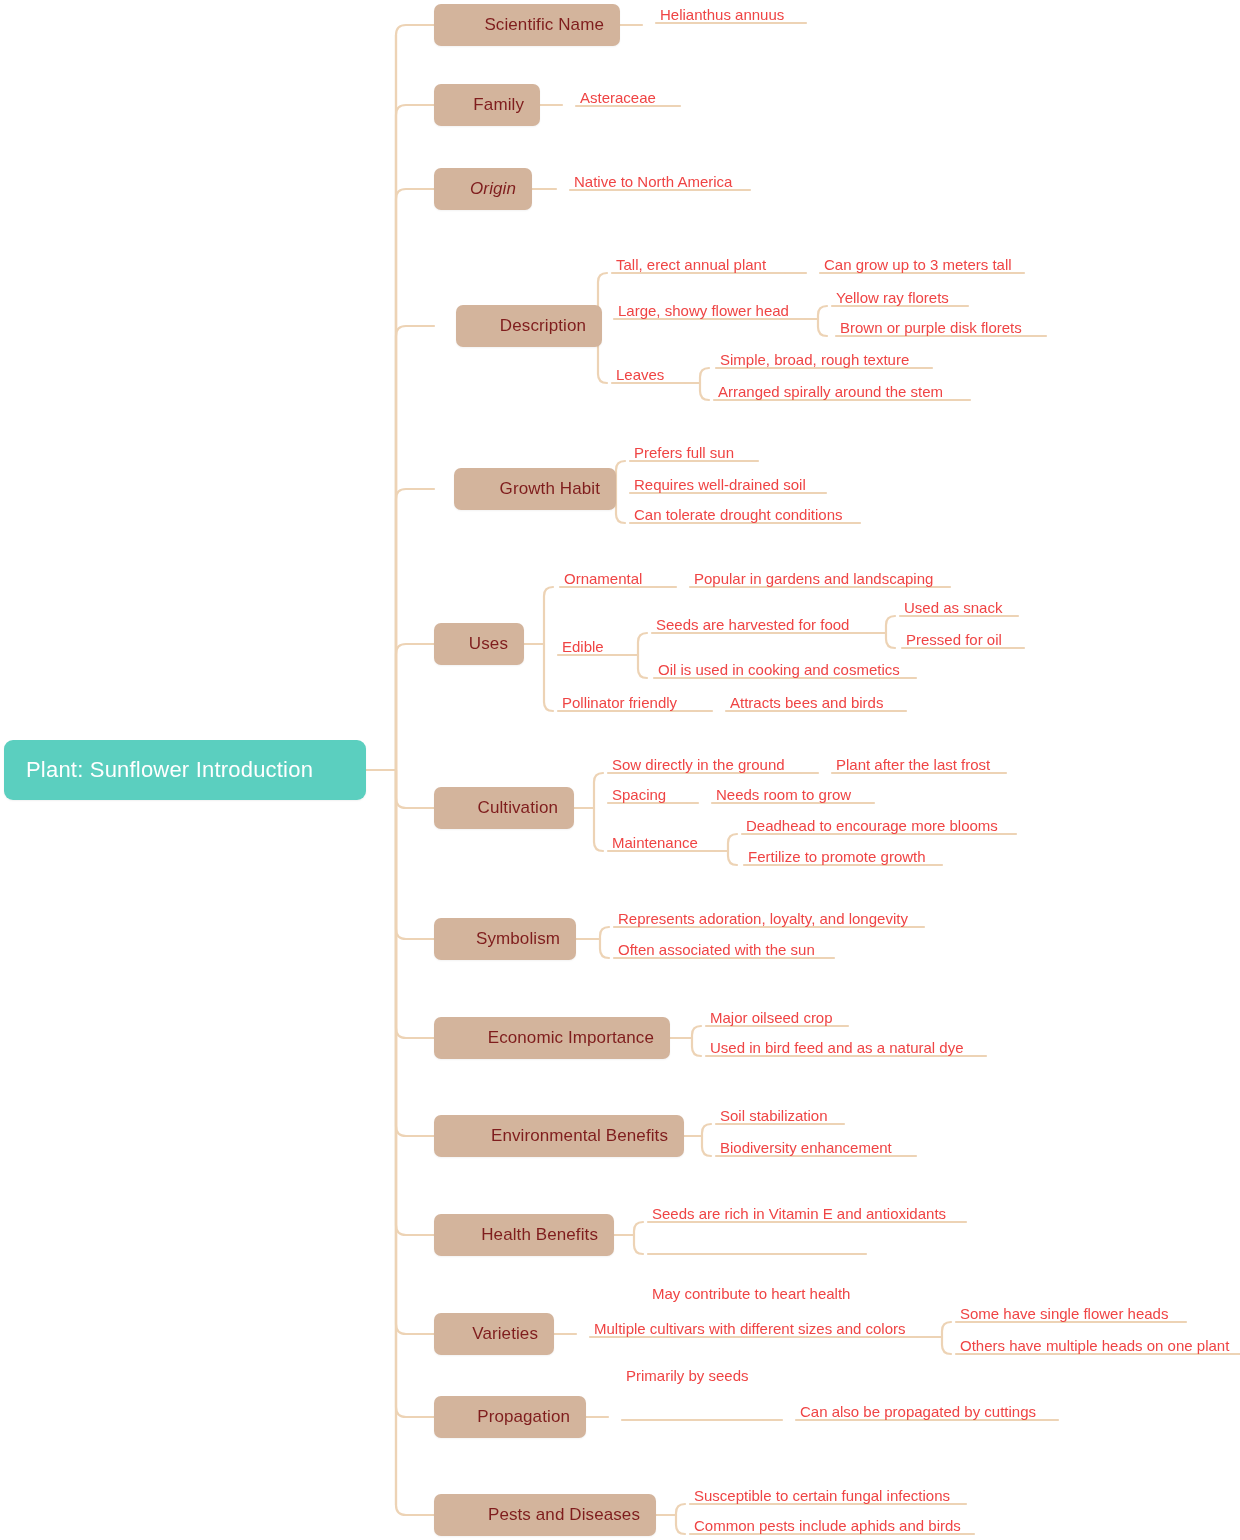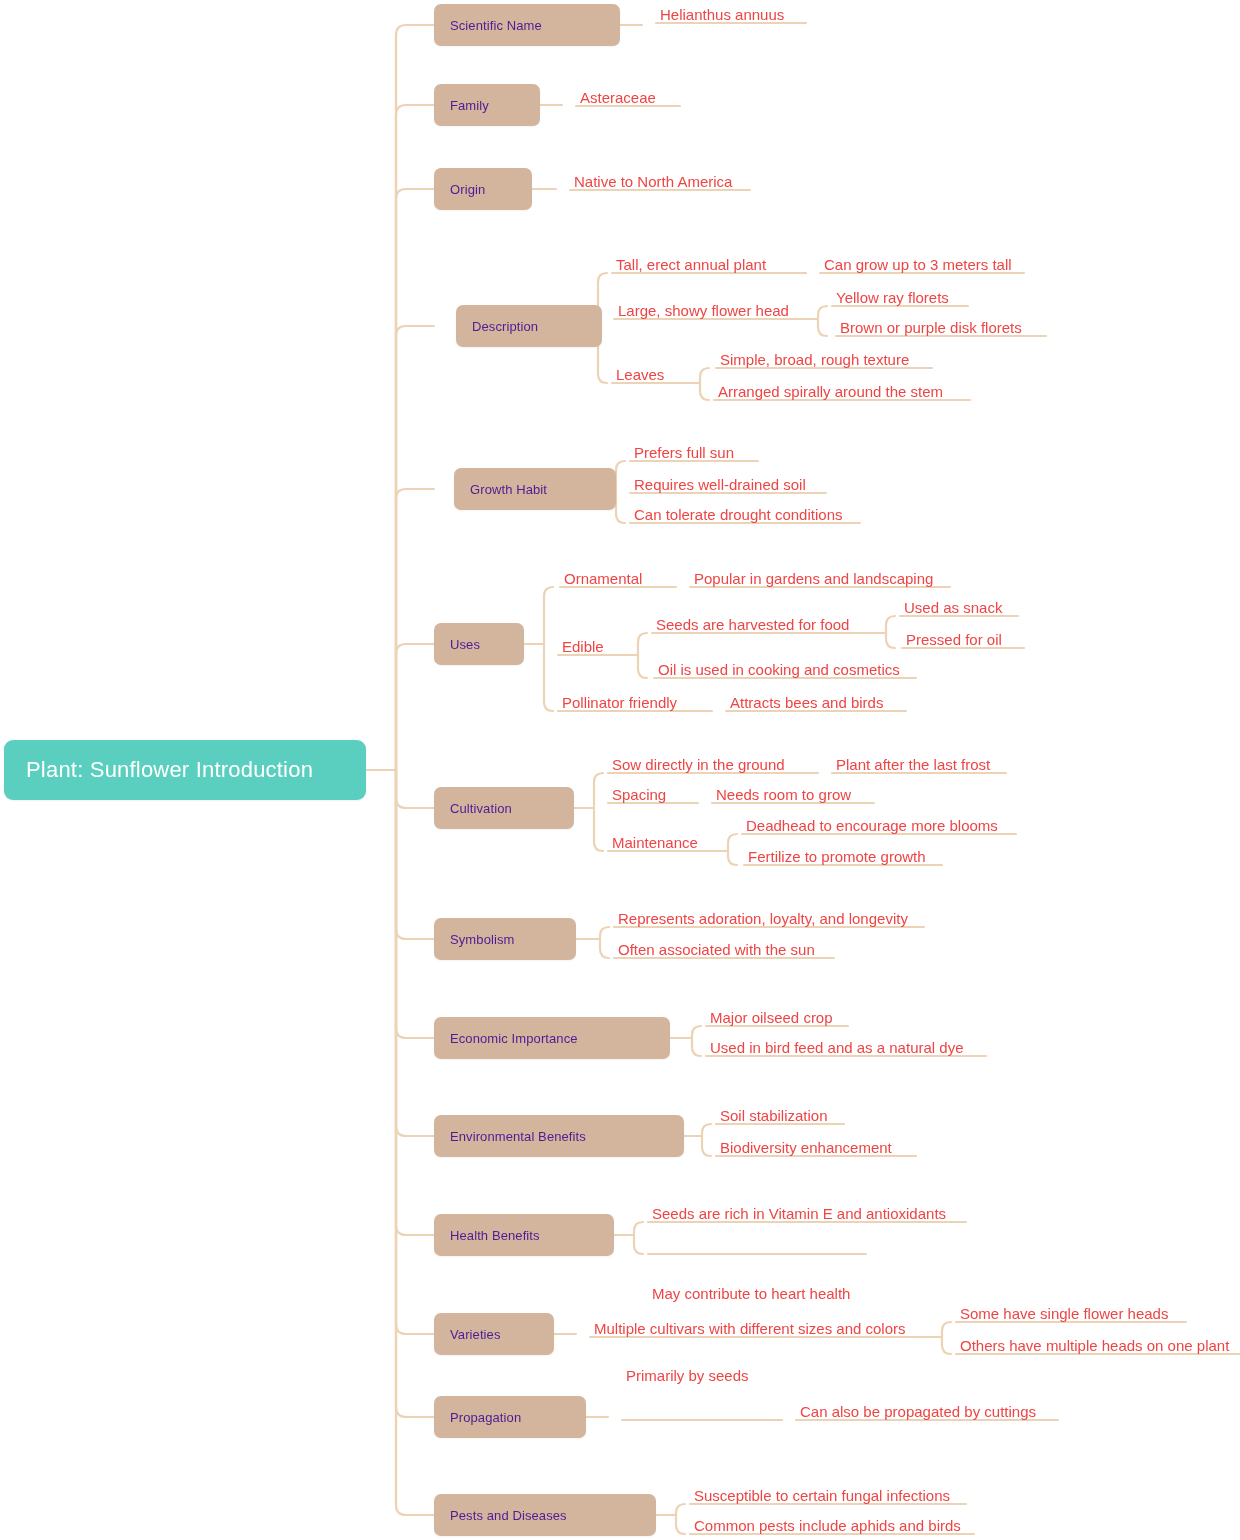--- a/index.html
+++ b/index.html
@@ -20,9 +20,10 @@
   }
   
   .branch{
-    background:#D3B49C;color:#4c1d95;border-radius:7px;
-    padding:0 16px;font-size:13px;letter-spacing:.1px;white-space:nowrap;
+    background:#D3B49C;color:#7f1d1d;border-radius:7px;
+    padding:0 16px;font-size:17px;letter-spacing:.1px;white-space:nowrap;
     box-shadow:0 1px 2px rgba(0,0,0,0.05);
+    justify-content:flex-end;
   }
   
   .leaf{

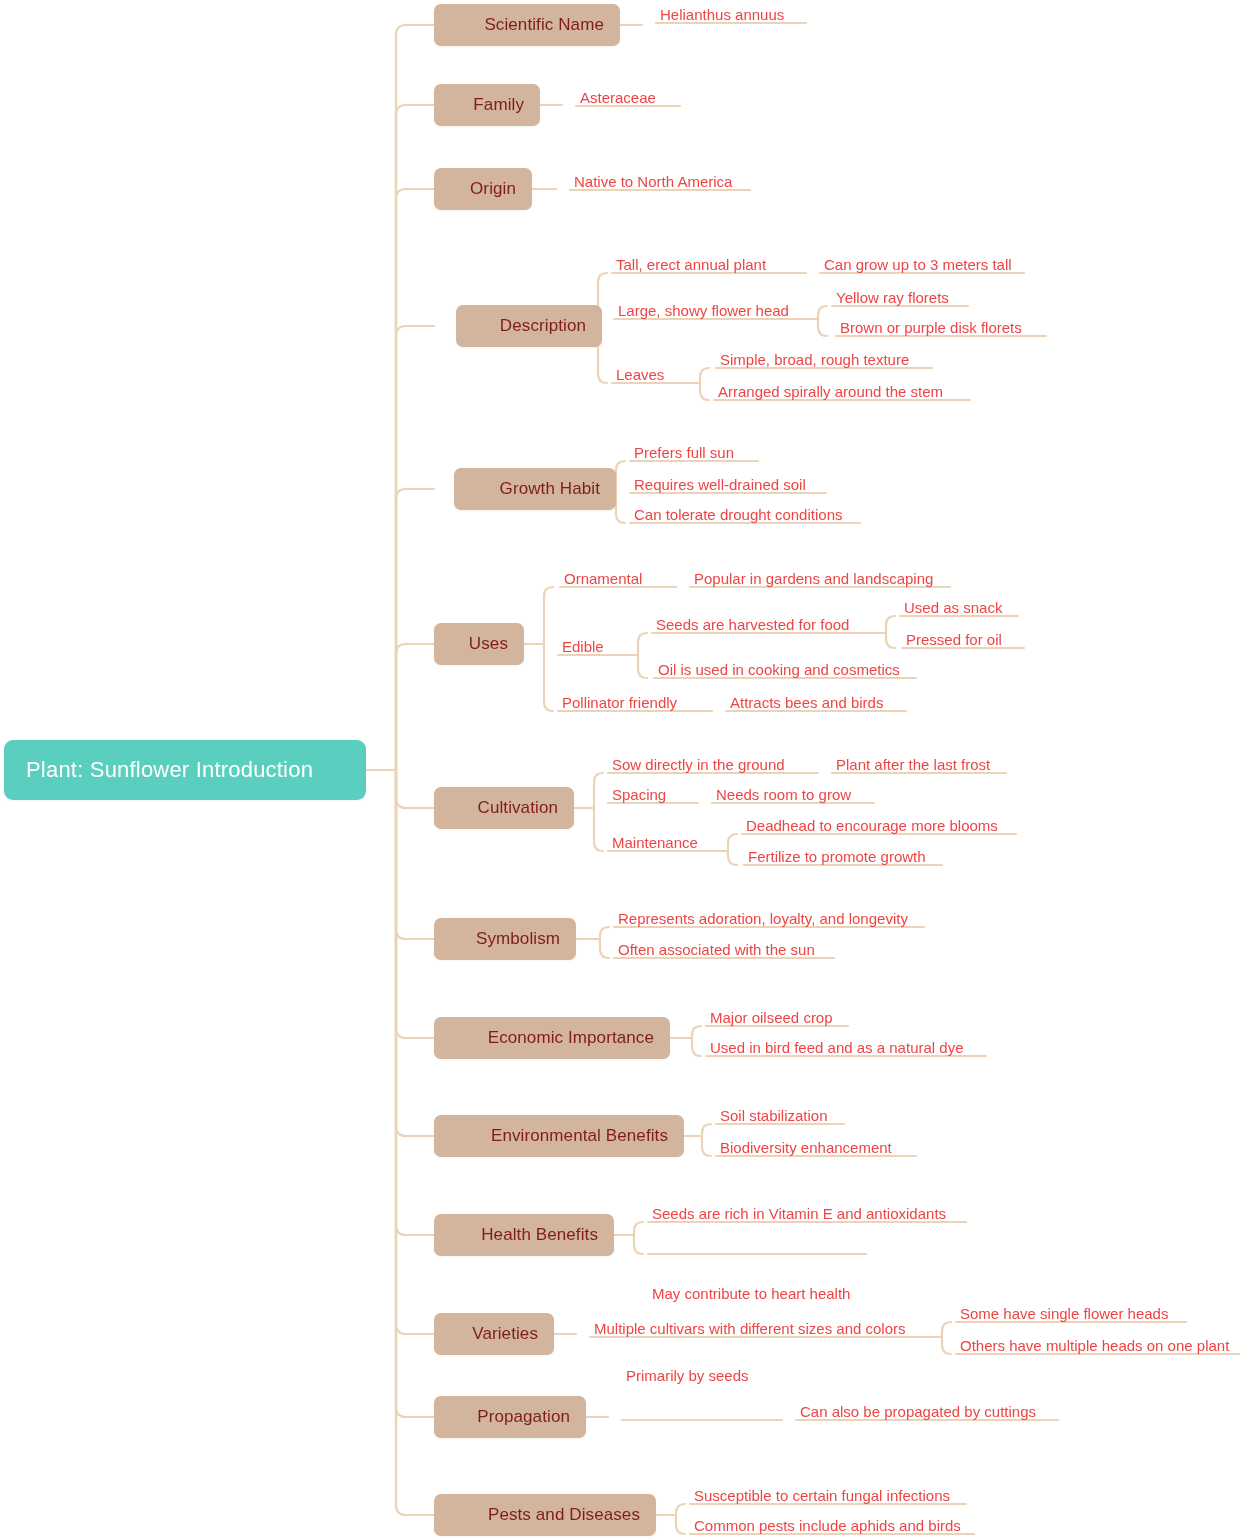--- a/index.html
+++ b/index.html
@@ -148,7 +148,7 @@
     <div class="node branch" style="left: 434px; top: 84px; width: 106px; height: 42px;">
       <span>Family</span>
     </div>
-    <div class="node branch" style="left: 434px; top: 168px; width: 98px; height: 42px;">
+    <div class="node branch" style="left: 434px; top: 168px; width: 98px; height: 42px; font-style: italic;">
       <span>Origin</span>
     </div>
     <div class="node branch" style="left: 434px; top: 305px; width: 146px; height: 42px; margin-left: 22px;">

